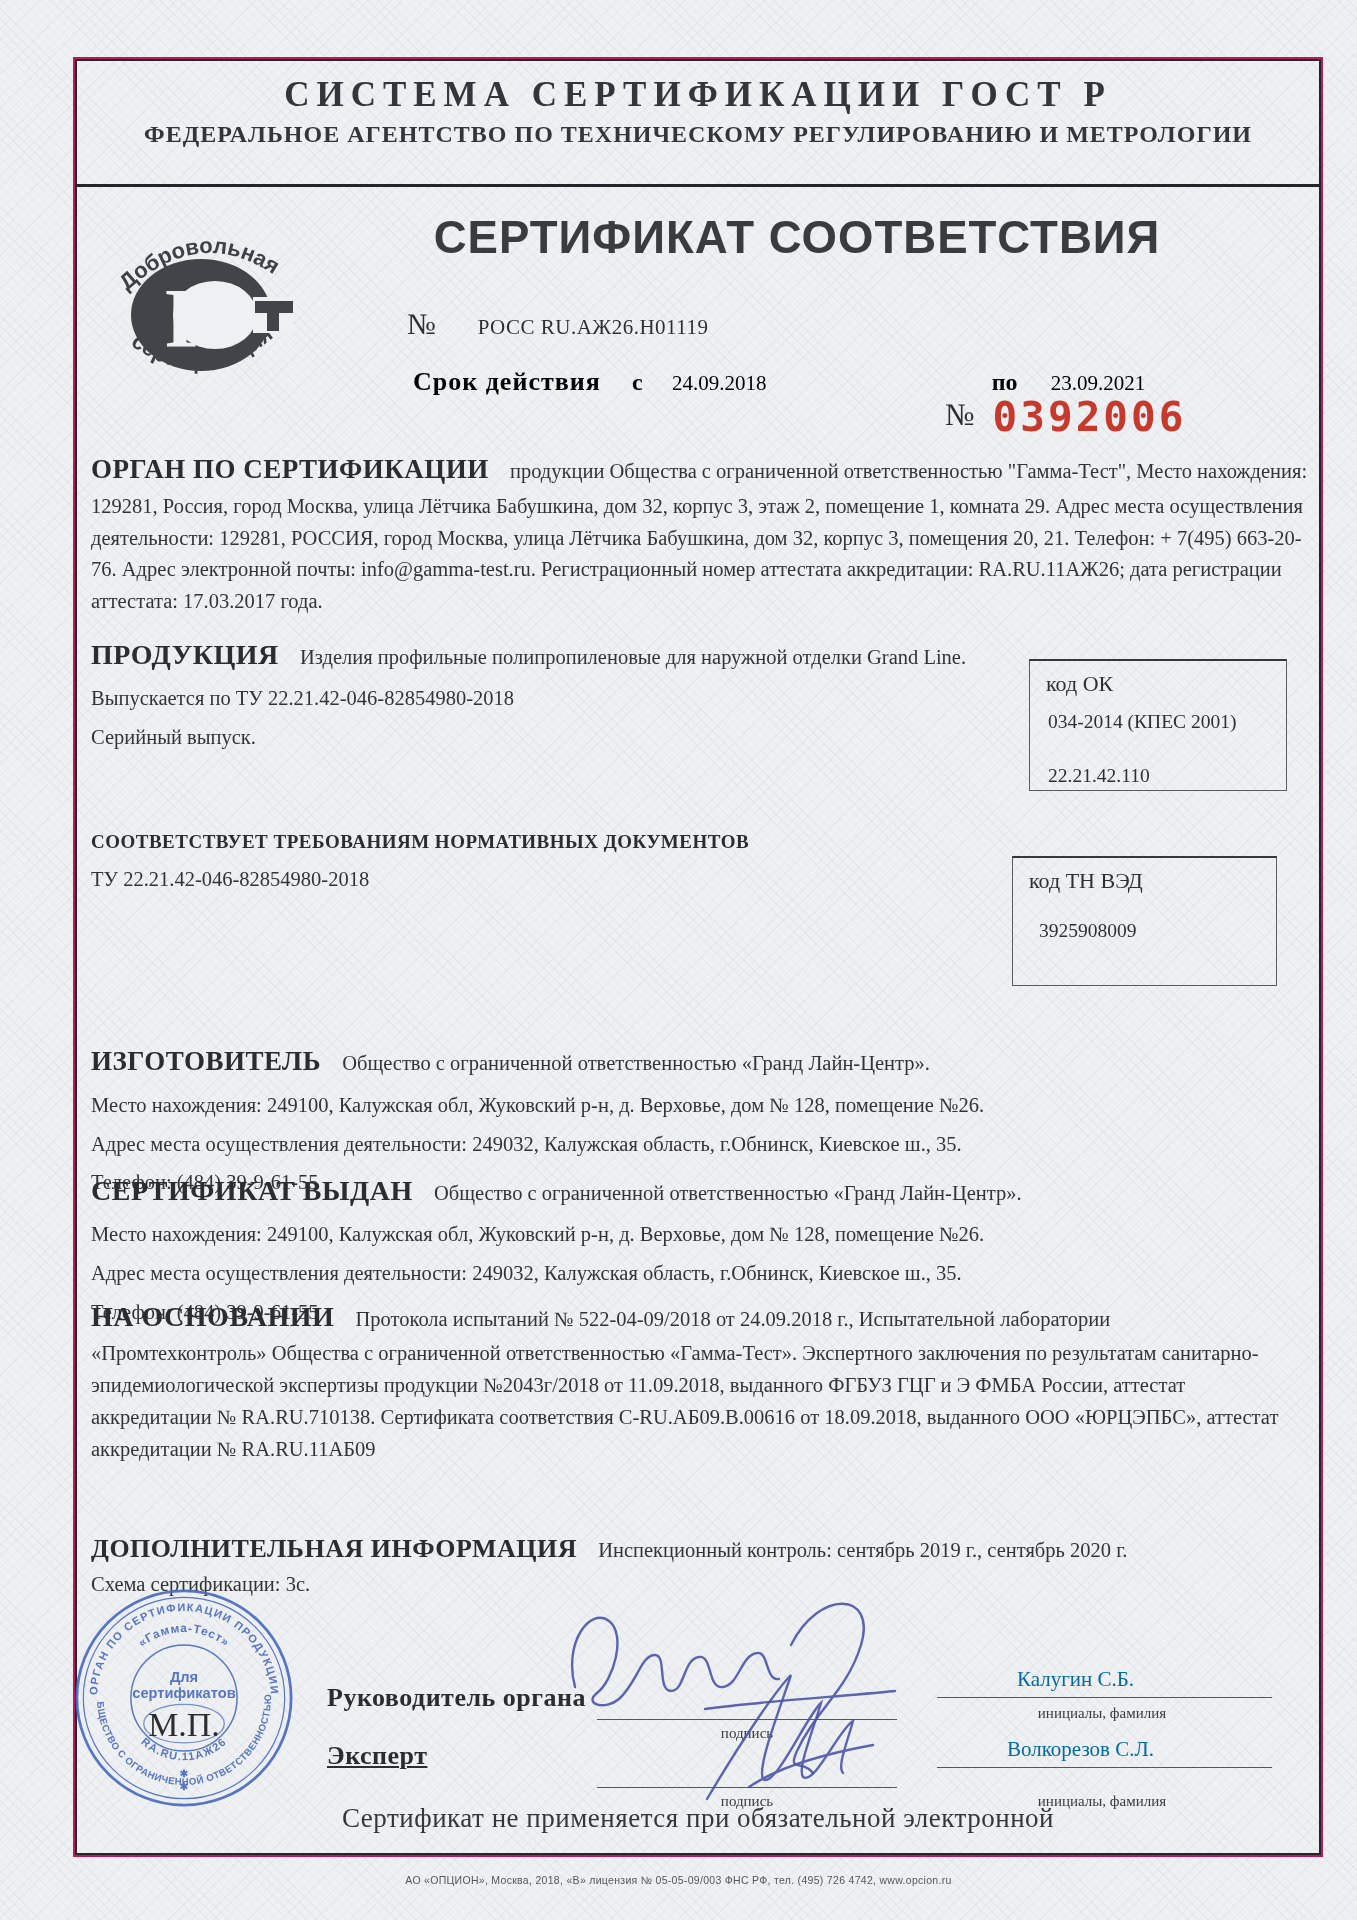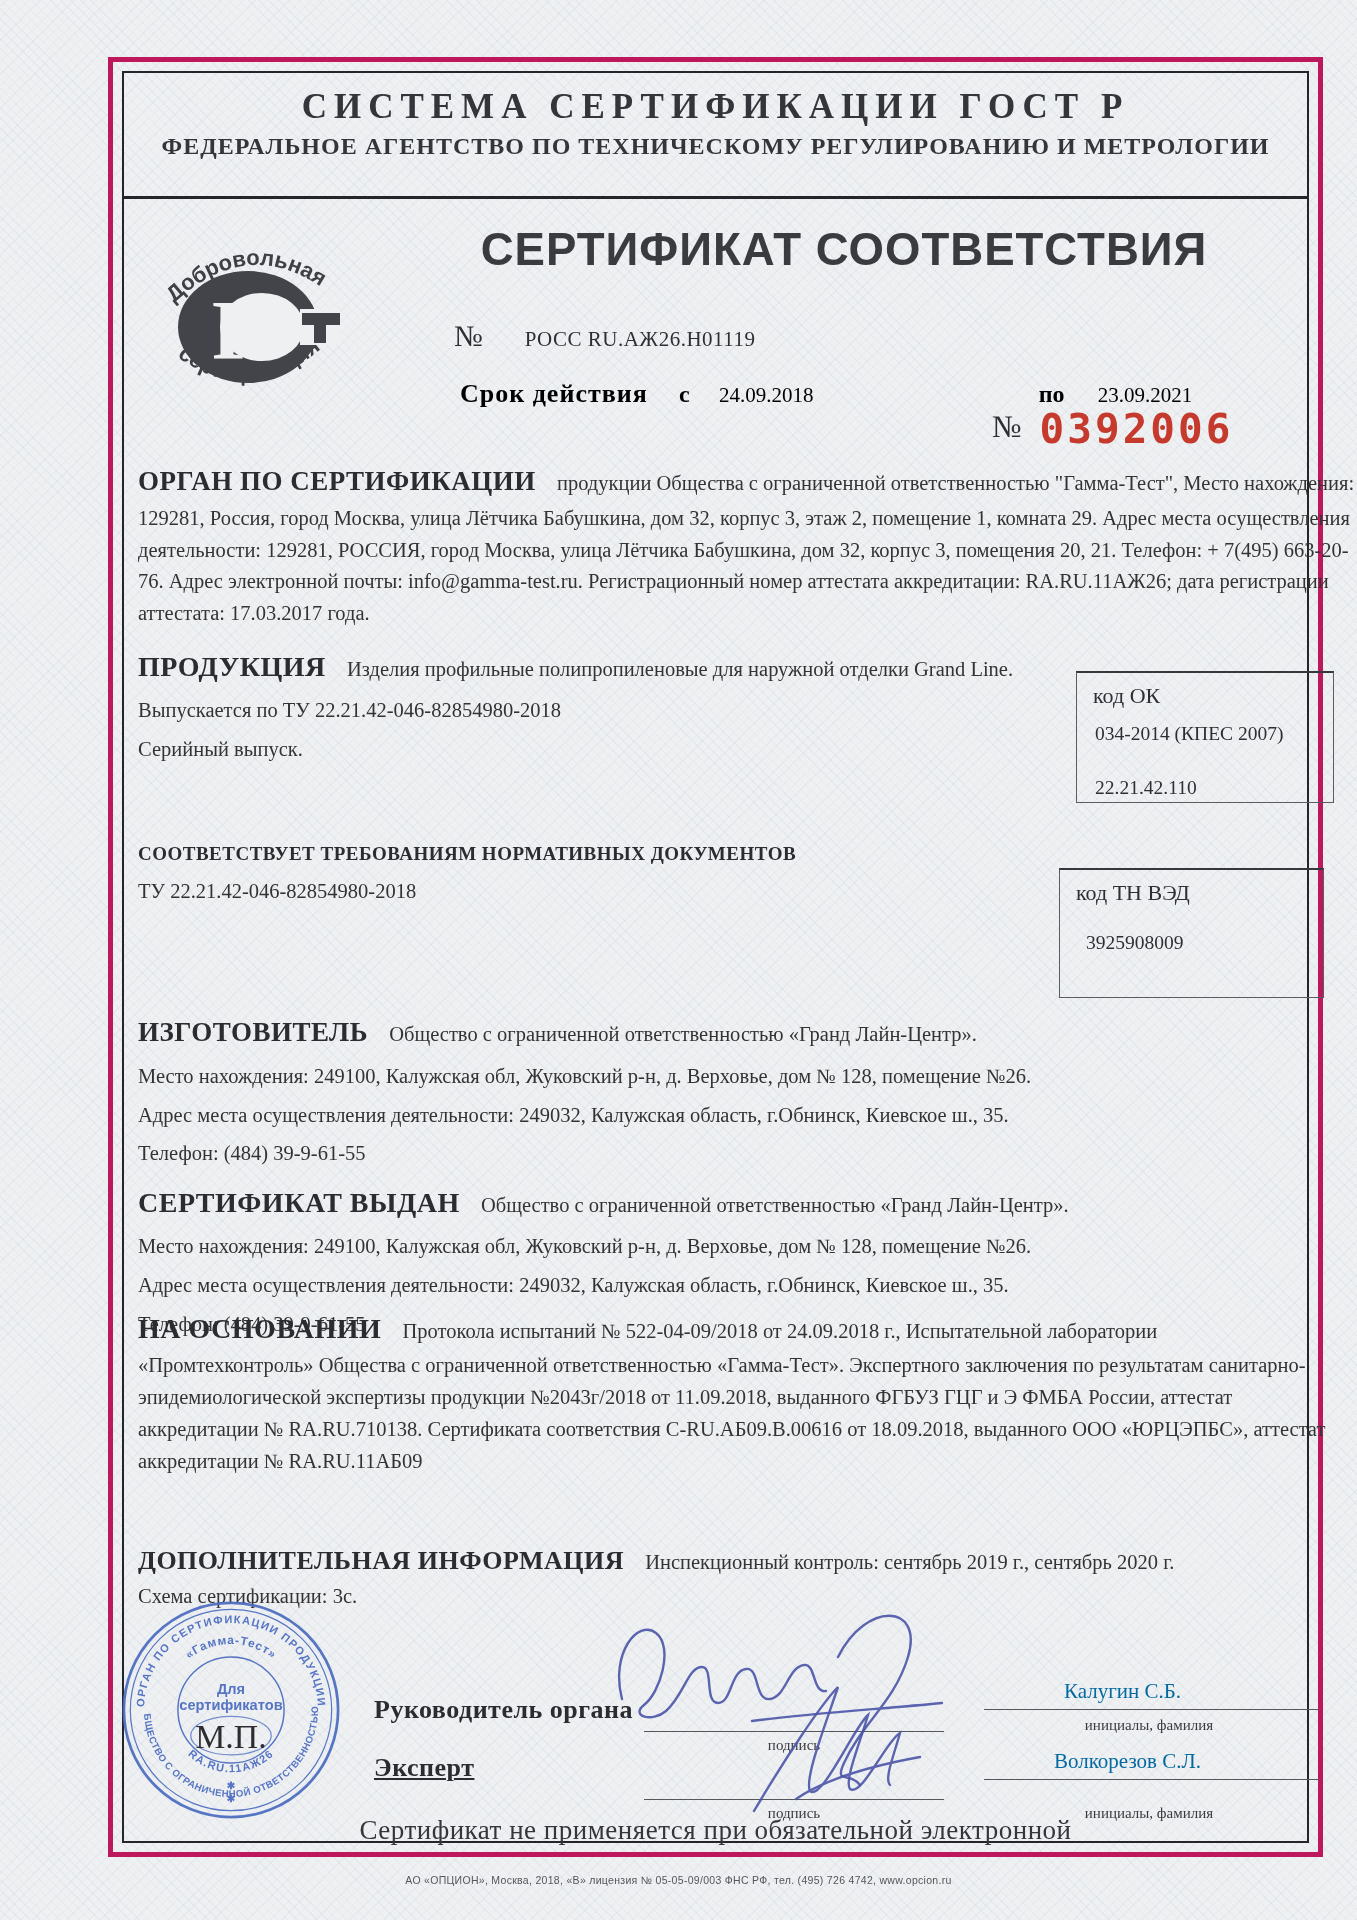--- a/index.html
+++ b/index.html
@@ -14,7 +14,7 @@
   }
   .frame-outer{
     position:absolute;left:73px;top:57px;right:34px;bottom:63px;
-    border:5px solid #be185d;padding:9px;box-sizing:border-box;margin-left:35px;
+    border:2px solid #be185d;box-sizing:border-box;
   }
   .frame-inner{
     border:2px solid #23252a;height:100%;box-sizing:border-box;

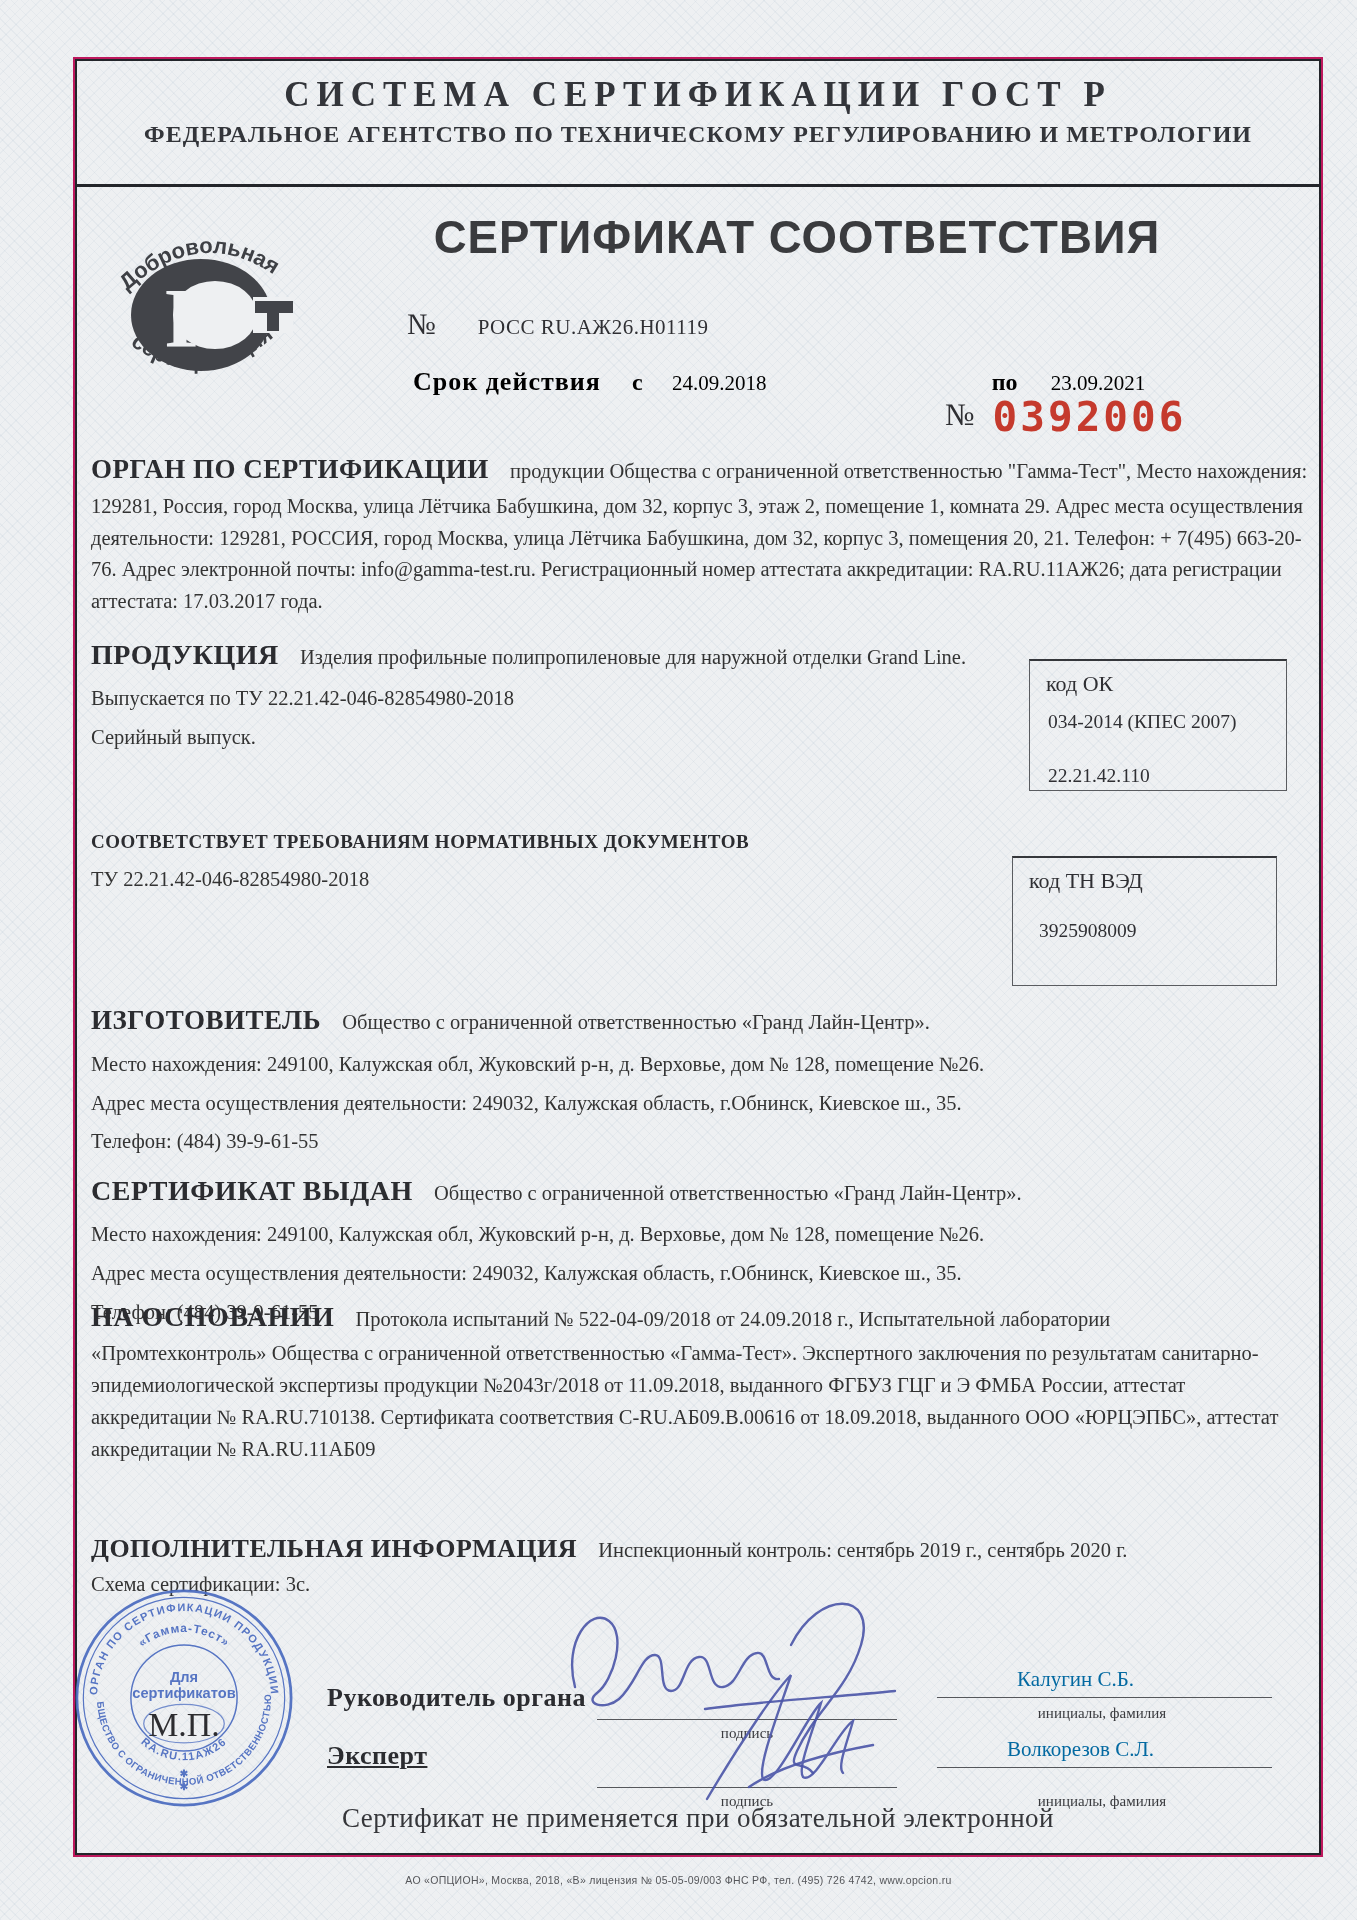--- a/index.html
+++ b/index.html
@@ -142,7 +142,7 @@
     </div>
     <div class="code-box box-ok">
       <div class="cb-label">код ОК</div>
-      <div class="cb-v1 v1">034-2014 (КПЕС 2007)</div>
+      <div class="cb-v1 v1">034-2014 (КПЕС 2001)</div>
       <div class="cb-v1 v2">22.21.42.110</div>
     </div>
 

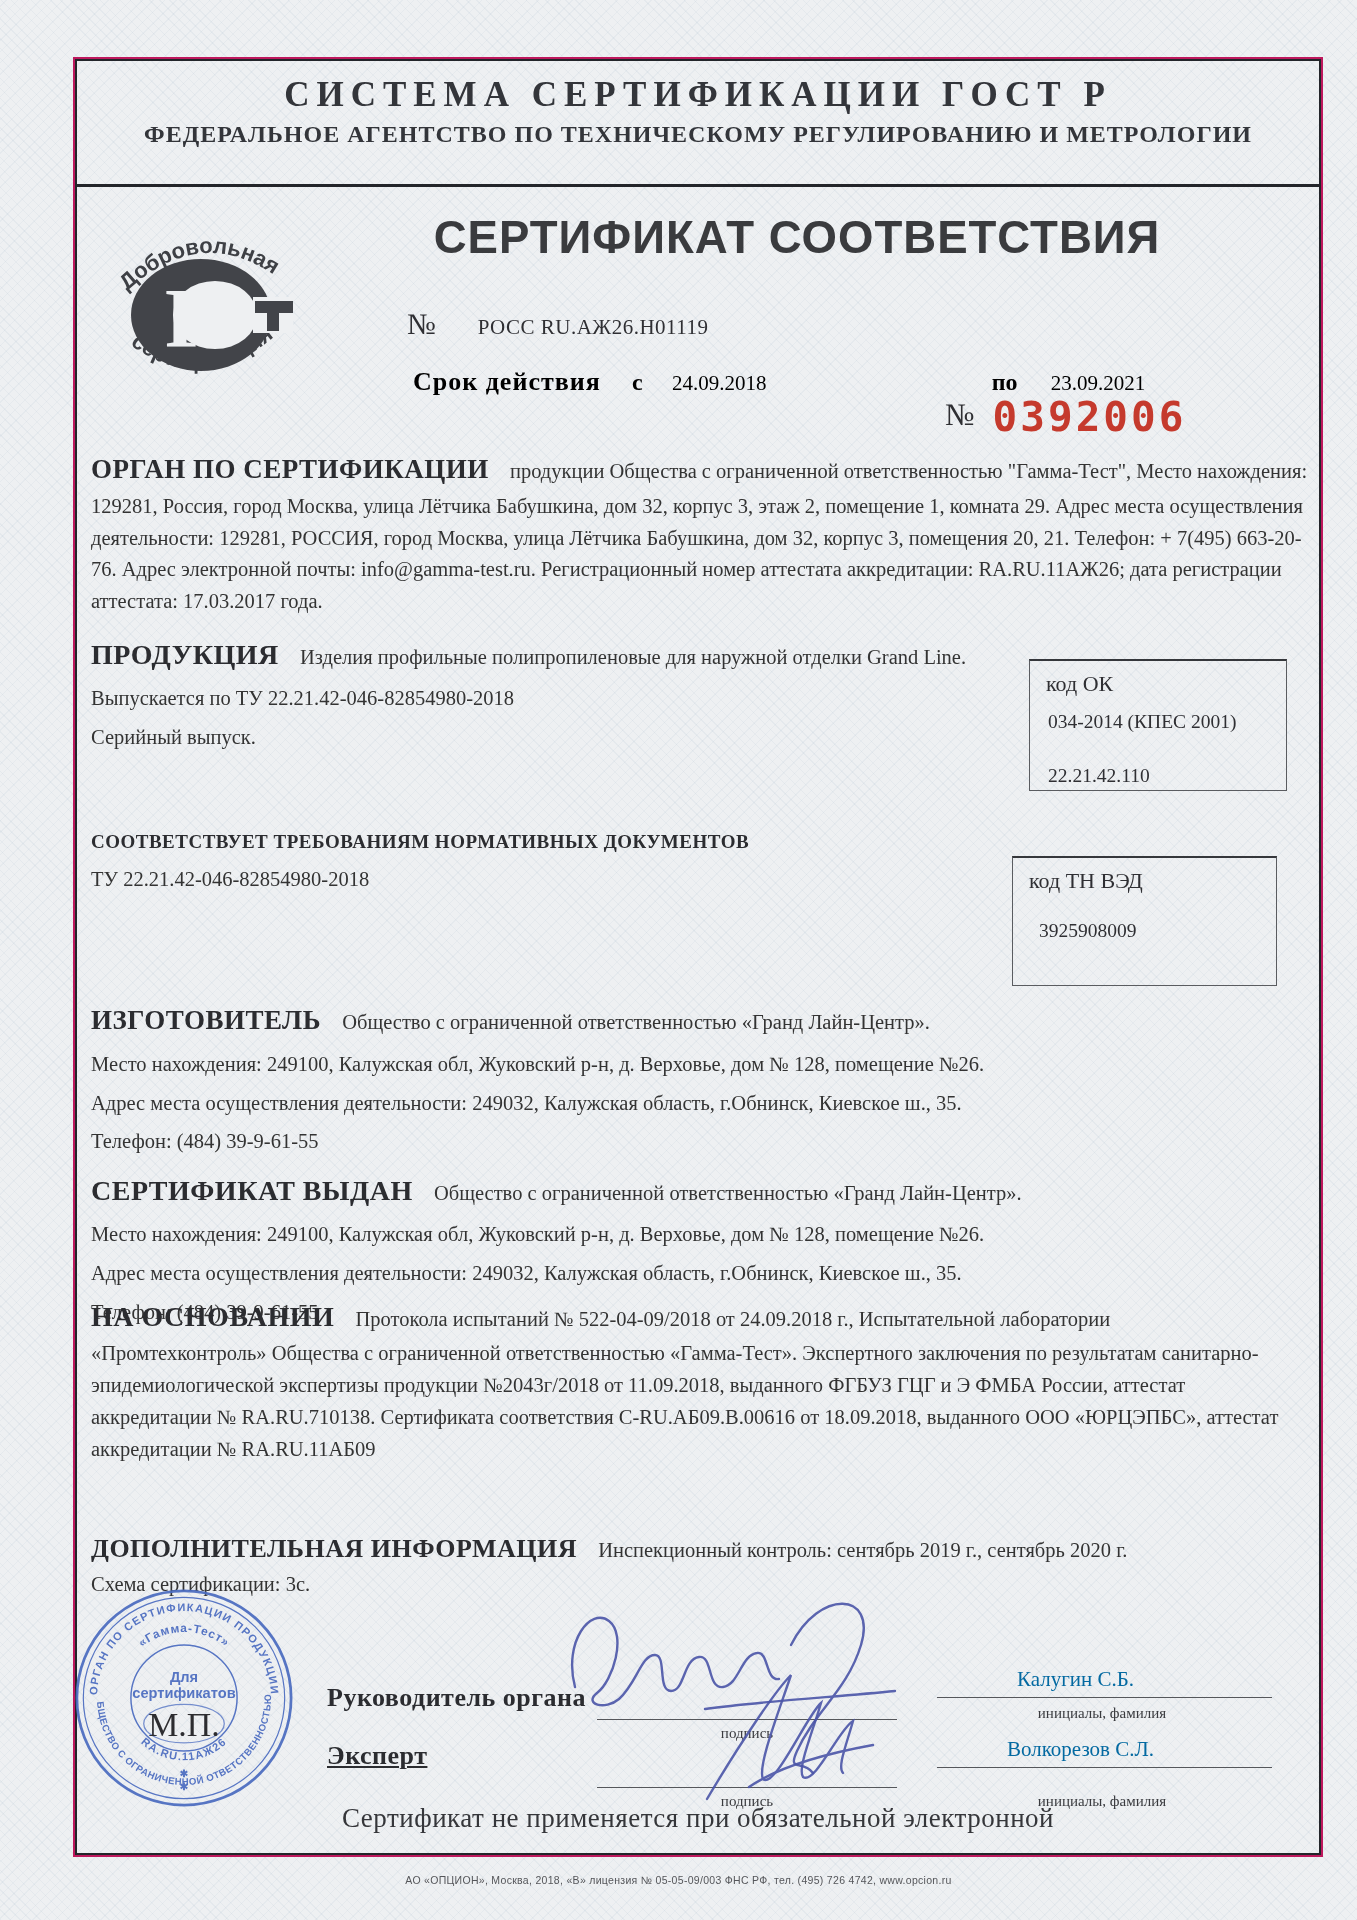--- a/index.html
+++ b/index.html
@@ -155,7 +155,7 @@
       <div class="cb-v1 v1">3925908009</div>
     </div>
 
-    <div class="sec" style="left:14px;top:939px;width:1180px;">
+    <div class="sec" style="left:14px;top:980px;width:1180px;">
       <span class="sec-h">ИЗГОТОВИТЕЛЬ</span>
       <span>Общество с ограниченной ответственностью «Гранд Лайн-Центр».</span>
       <div class="sec-line">Место нахождения: 249100, Калужская обл, Жуковский р-н, д. Верховье, дом № 128, помещение №26.</div>

